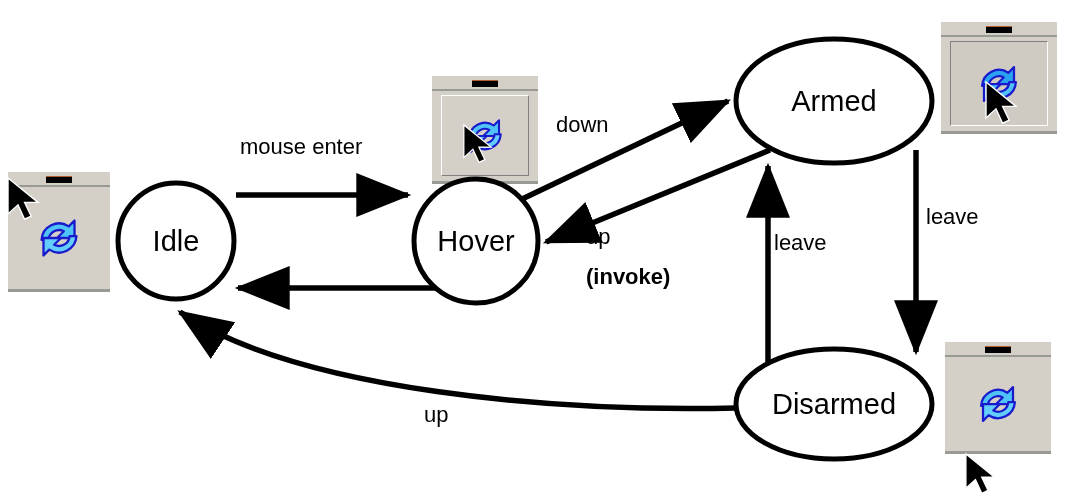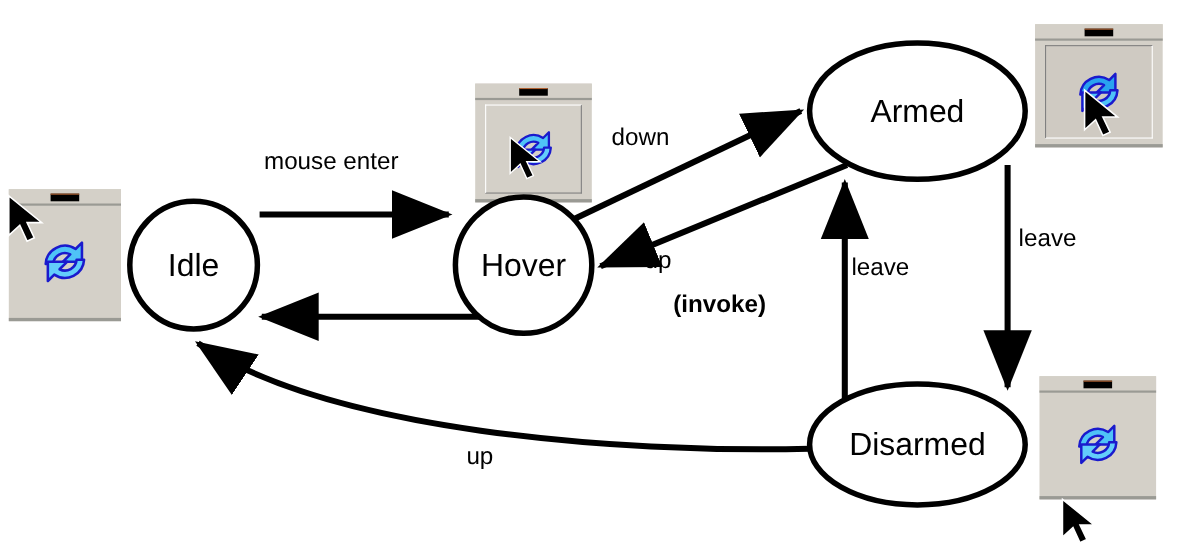--- a/index.html
+++ b/index.html
@@ -253,7 +253,7 @@
   <div class="lbl" style="left:556px; top:110px;">down</div>
 
   <div class="lbl" style="left:586px; top:222px;">up</div>
-  <div class="lbl bold" style="left:612px; top:262px;text-align:right;">(invoke)</div>
+  <div class="lbl bold" style="left:586px; top:262px;text-align:right;">(invoke)</div>
 
   <div class="lbl" style="left:774px; top:228px;">leave</div>
 

